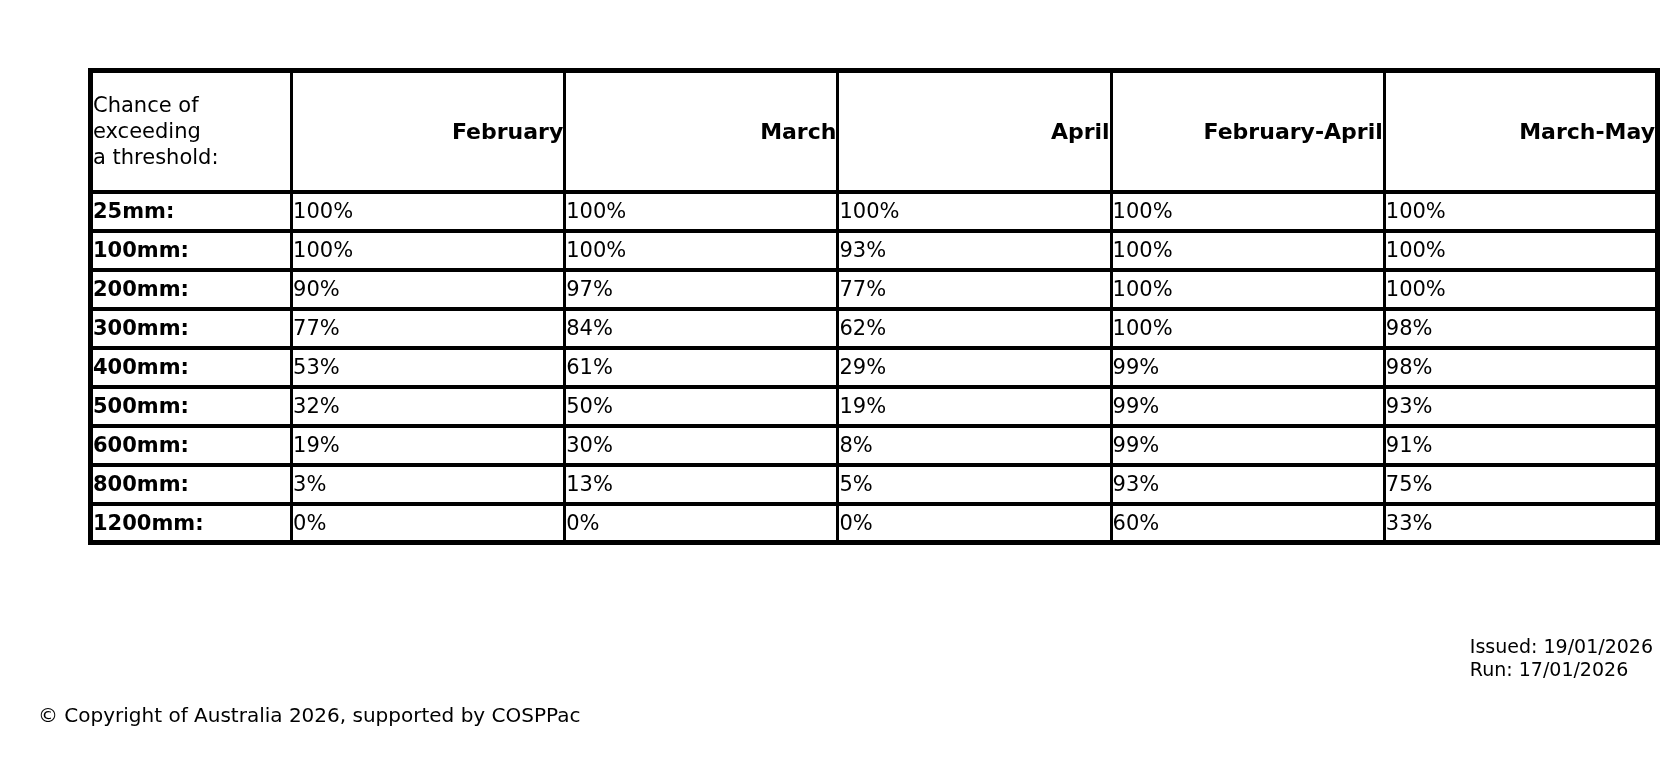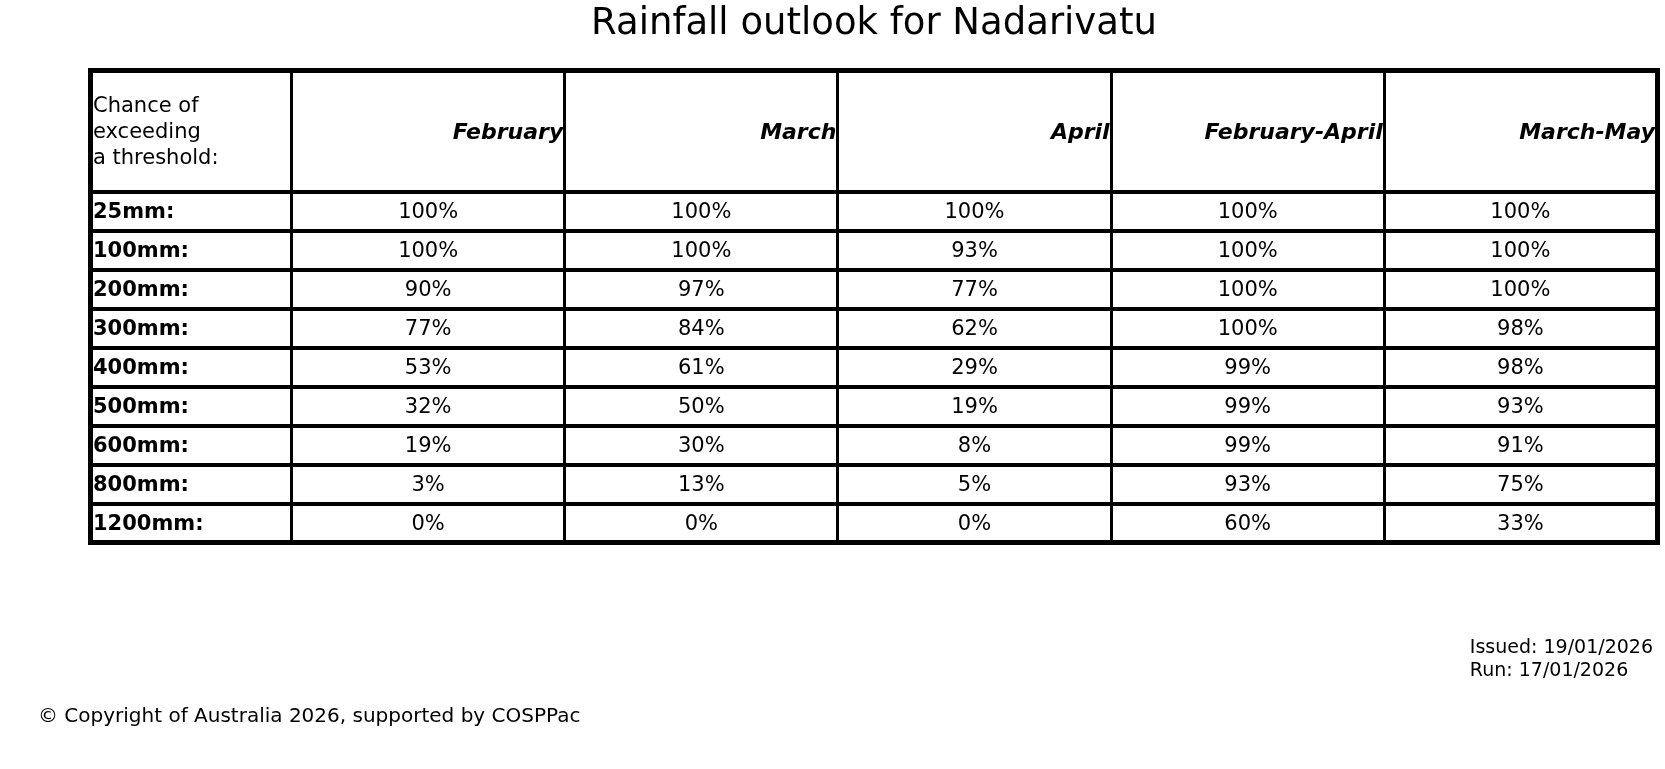--- a/index.html
+++ b/index.html
@@ -110,7 +110,6 @@
 
 <div class="page">
 
-  <div class="title">Rainfall outlook for Nadarivatu</div>
 
   <table class="outlook">
     <colgroup>

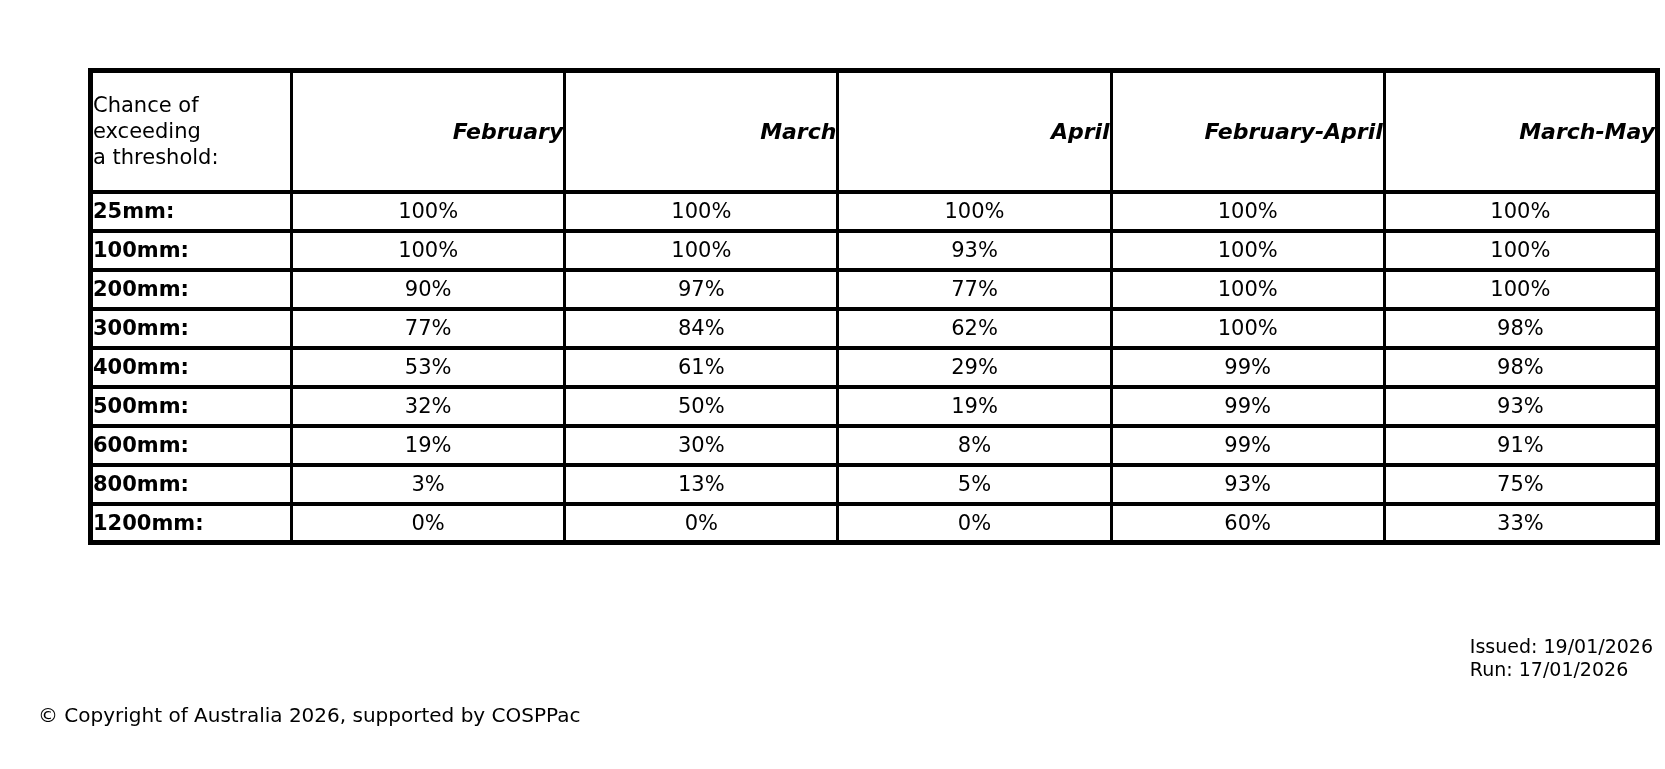--- a/index.html
+++ b/index.html
@@ -64,7 +64,6 @@
     padding-right: 24px;
     font-size: 22px;
     font-weight: 700;
-    font-style: italic;
   }
   th.row-label {
     text-align: left;

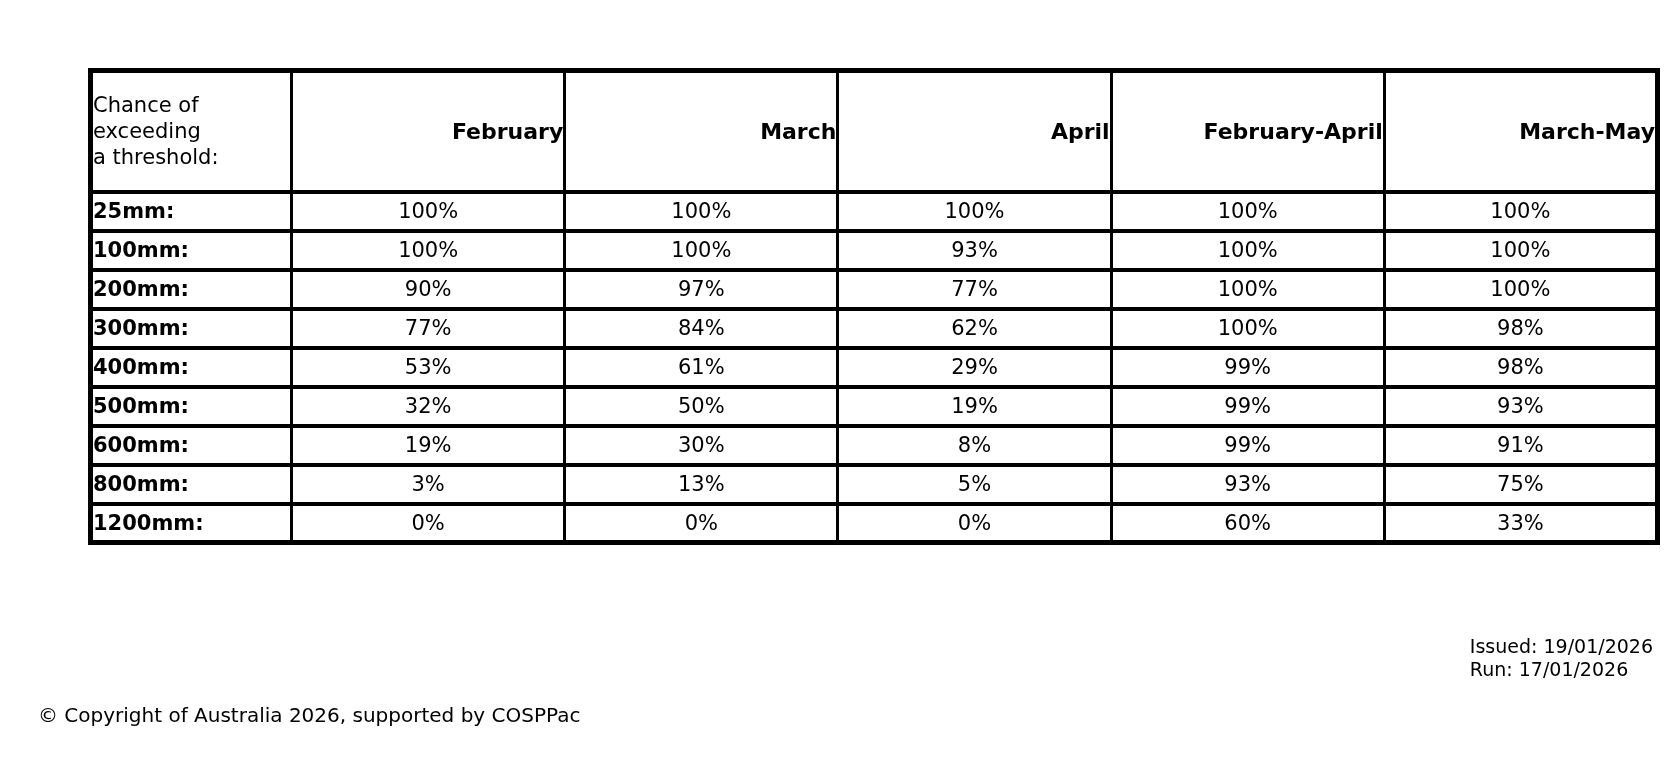--- a/index.html
+++ b/index.html
@@ -73,7 +73,7 @@
     font-weight: 700;
   }
   td.value {
-    text-align: center;
+    text-align: left;
     vertical-align: middle;
     padding-right: 24px;
     font-size: 21px;

